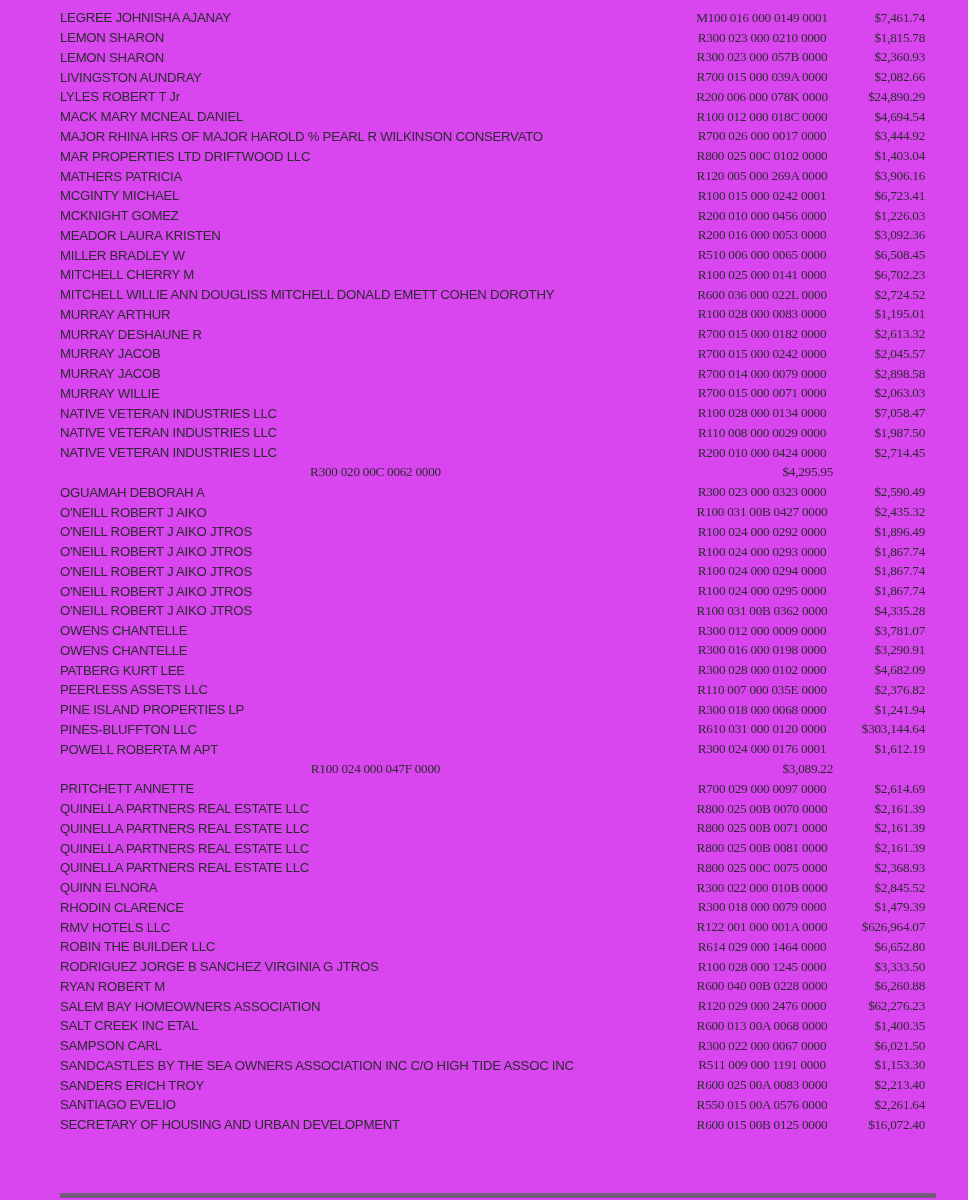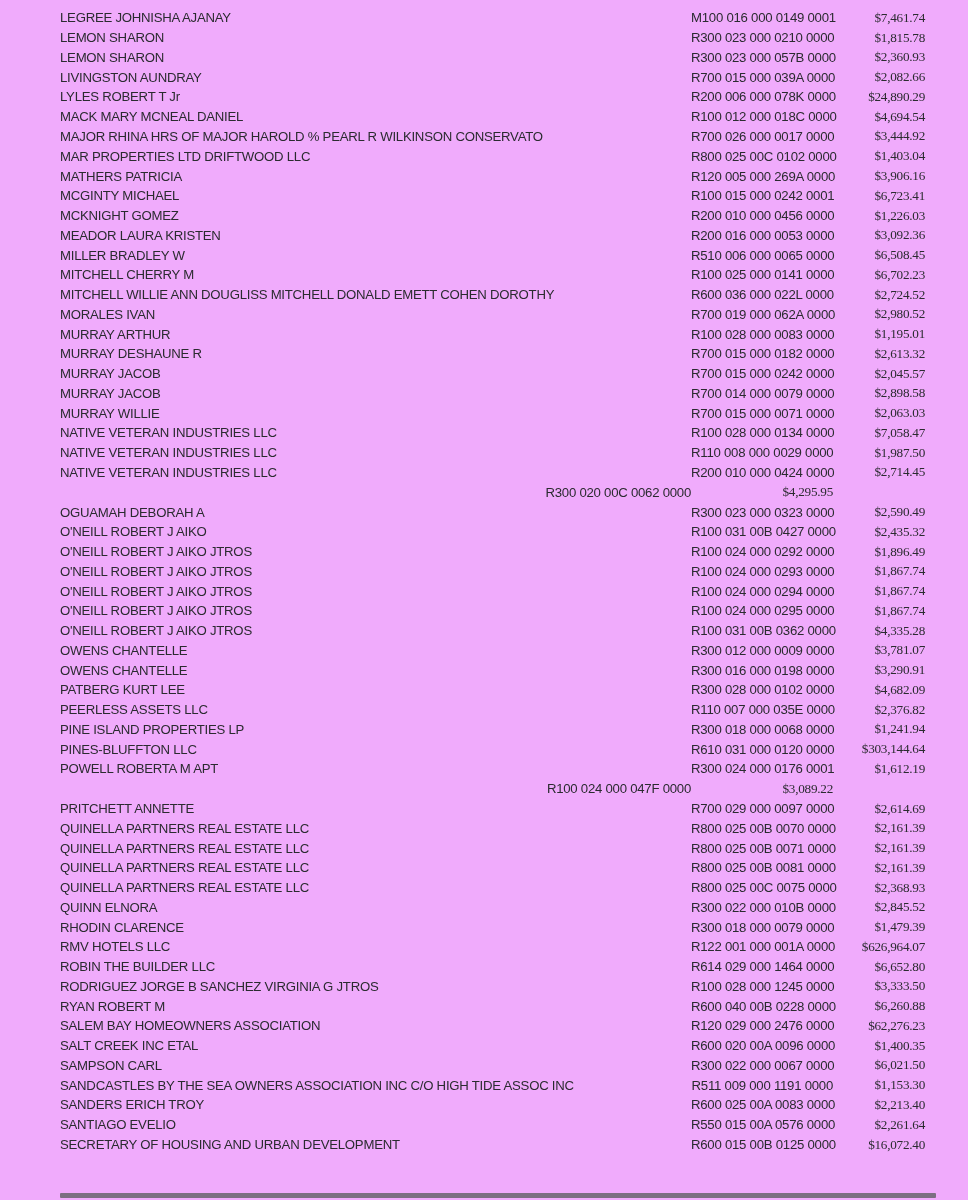--- a/index.html
+++ b/index.html
@@ -14,7 +14,7 @@
     position: relative;
     width: 968px;
     height: 1200px;
-    background: #f0abfc;
+    background: #d946ef;
   }
   .list {
     position: absolute;

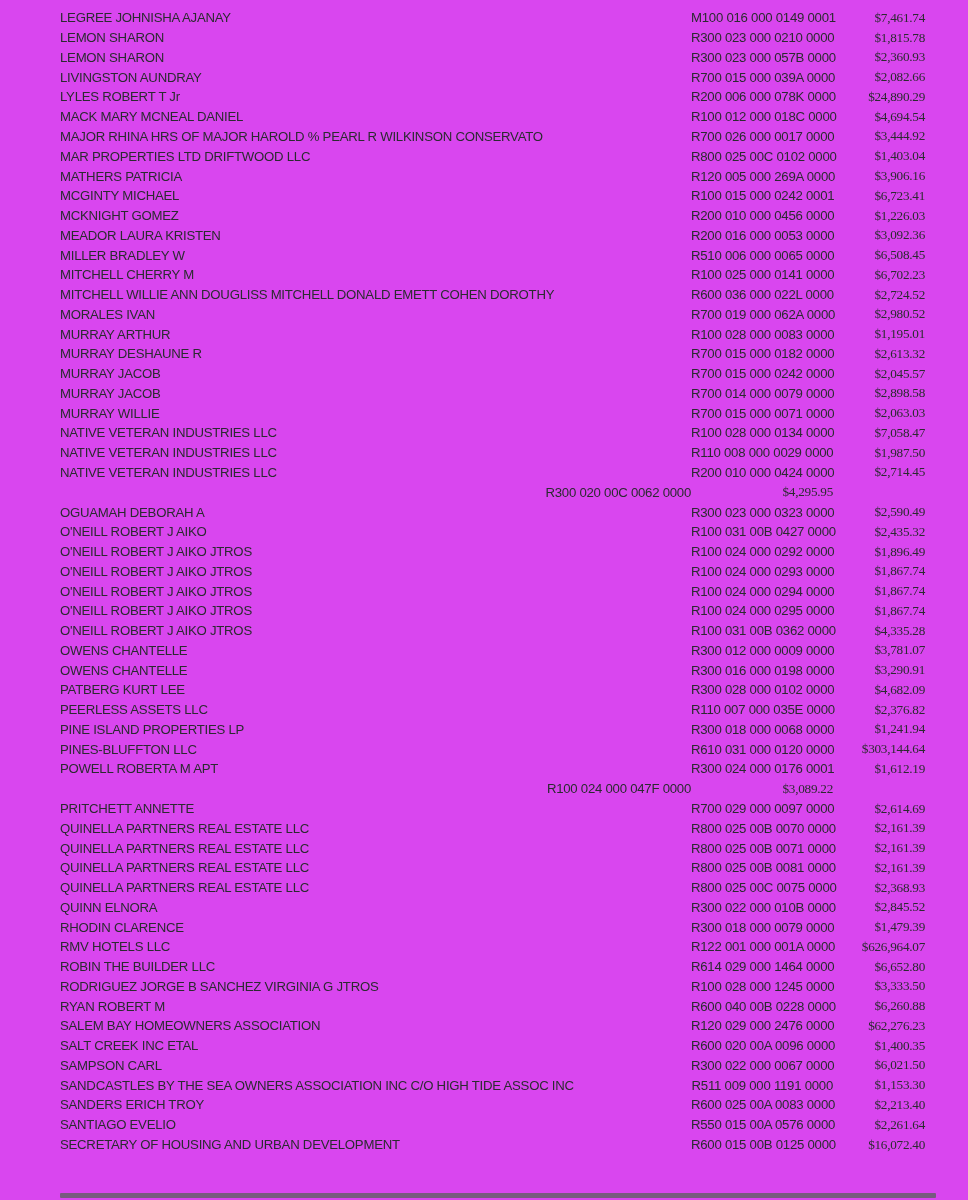--- a/index.html
+++ b/index.html
@@ -36,7 +36,7 @@
     overflow: visible;
   }
   .cell.name   { text-align: left; }
-  .cell.parcel { text-align: right; }
+  .cell.parcel { text-align: center; font-family: Liberation Serif, serif; }
   .cell.amount { text-align: right; font-family: Liberation Serif, serif; }
   .cutoff-remnant {
     position: absolute;

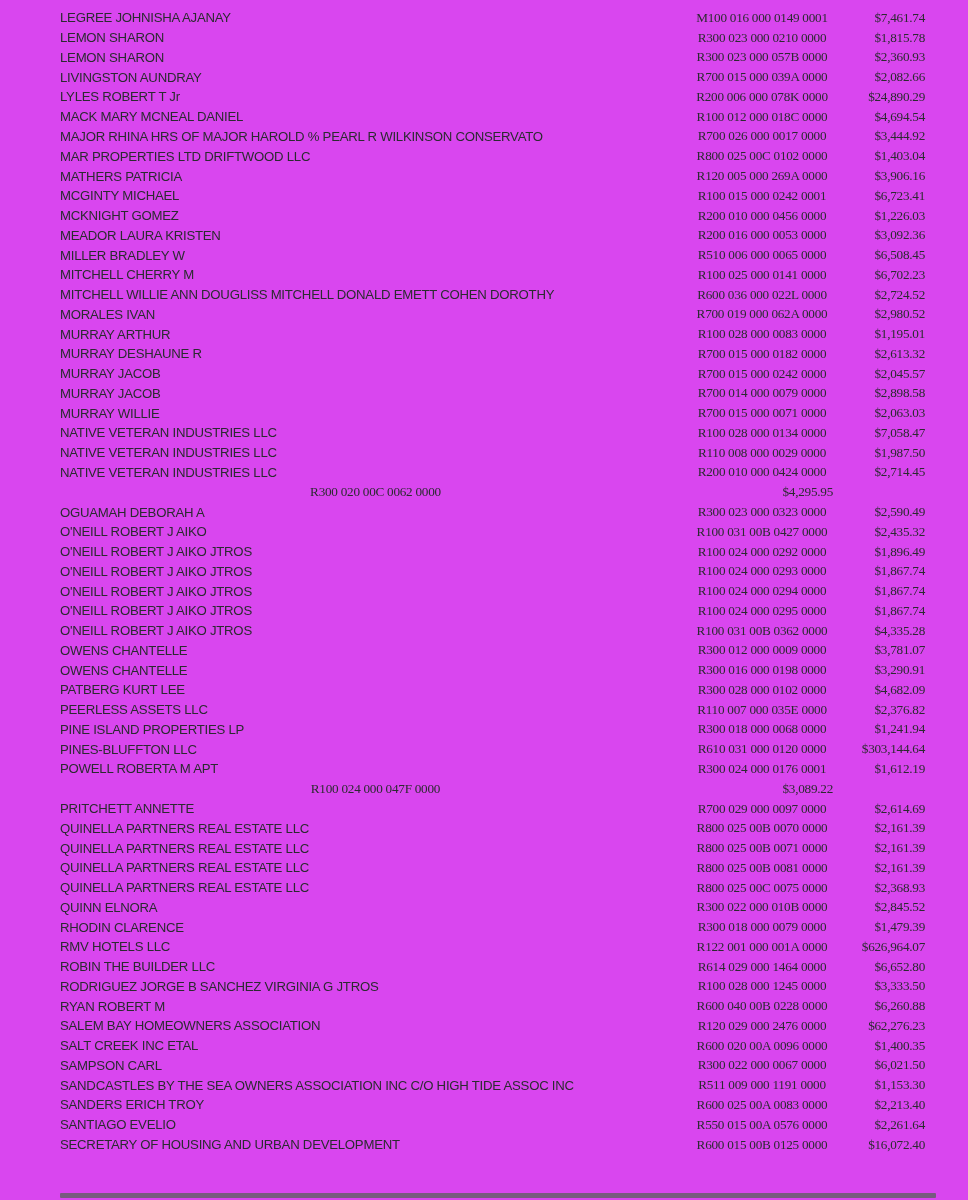--- a/index.html
+++ b/index.html
@@ -130,11 +130,6 @@
         <div class="cell amount">$2,724.52</div>
       </div>
       <div class="row">
-        <div class="cell name">MORALES IVAN</div>
-        <div class="cell parcel">R700 019 000 062A 0000</div>
-        <div class="cell amount">$2,980.52</div>
-      </div>
-      <div class="row">
         <div class="cell name">MURRAY ARTHUR</div>
         <div class="cell parcel">R100 028 000 0083 0000</div>
         <div class="cell amount">$1,195.01</div>

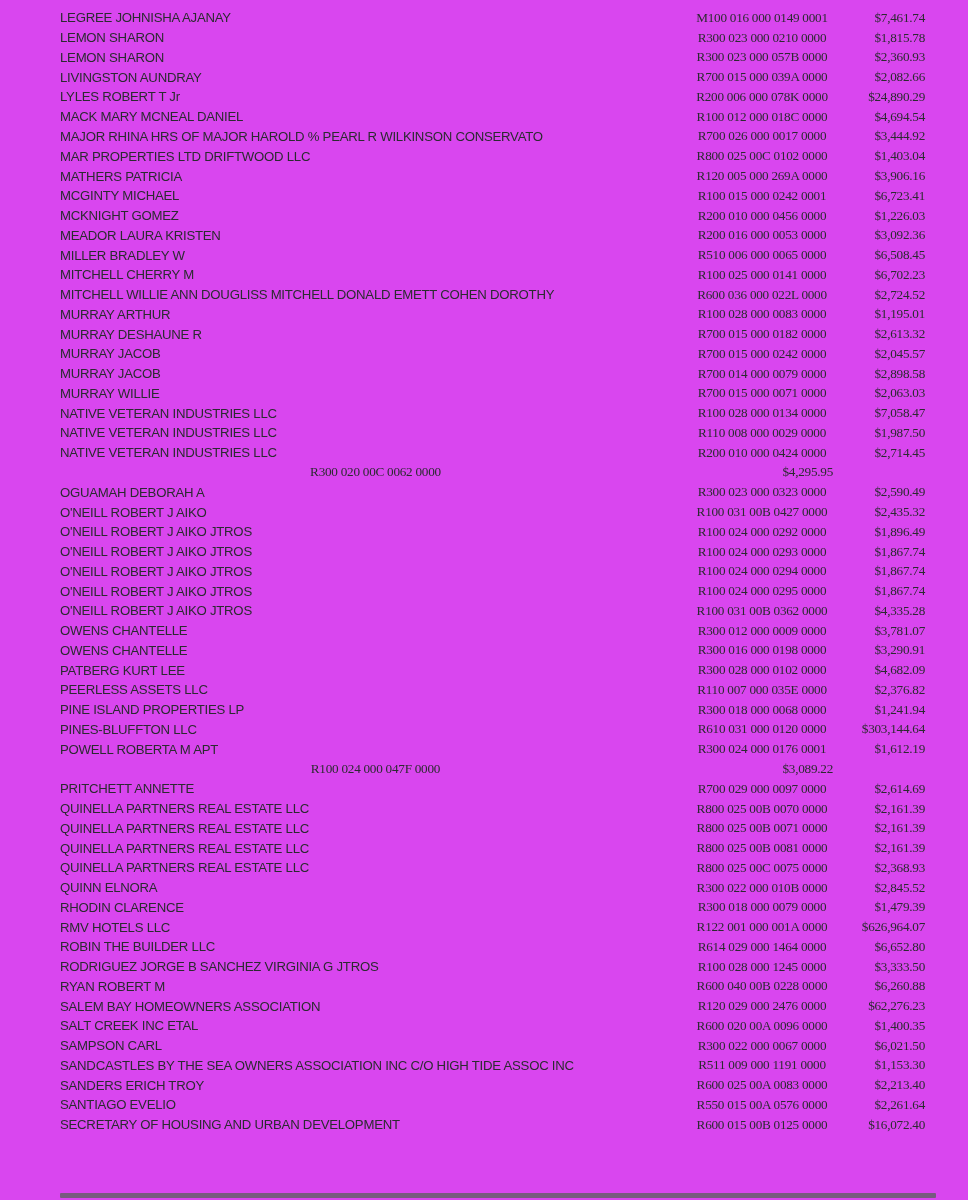--- a/index.html
+++ b/index.html
@@ -309,7 +309,7 @@
       </div>
       <div class="row">
         <div class="cell name">SALT CREEK INC  ETAL</div>
-        <div class="cell parcel">R600 020 00A 0096 0000</div>
+        <div class="cell parcel">R600 013 00A 0068 0000</div>
         <div class="cell amount">$1,400.35</div>
       </div>
       <div class="row">

